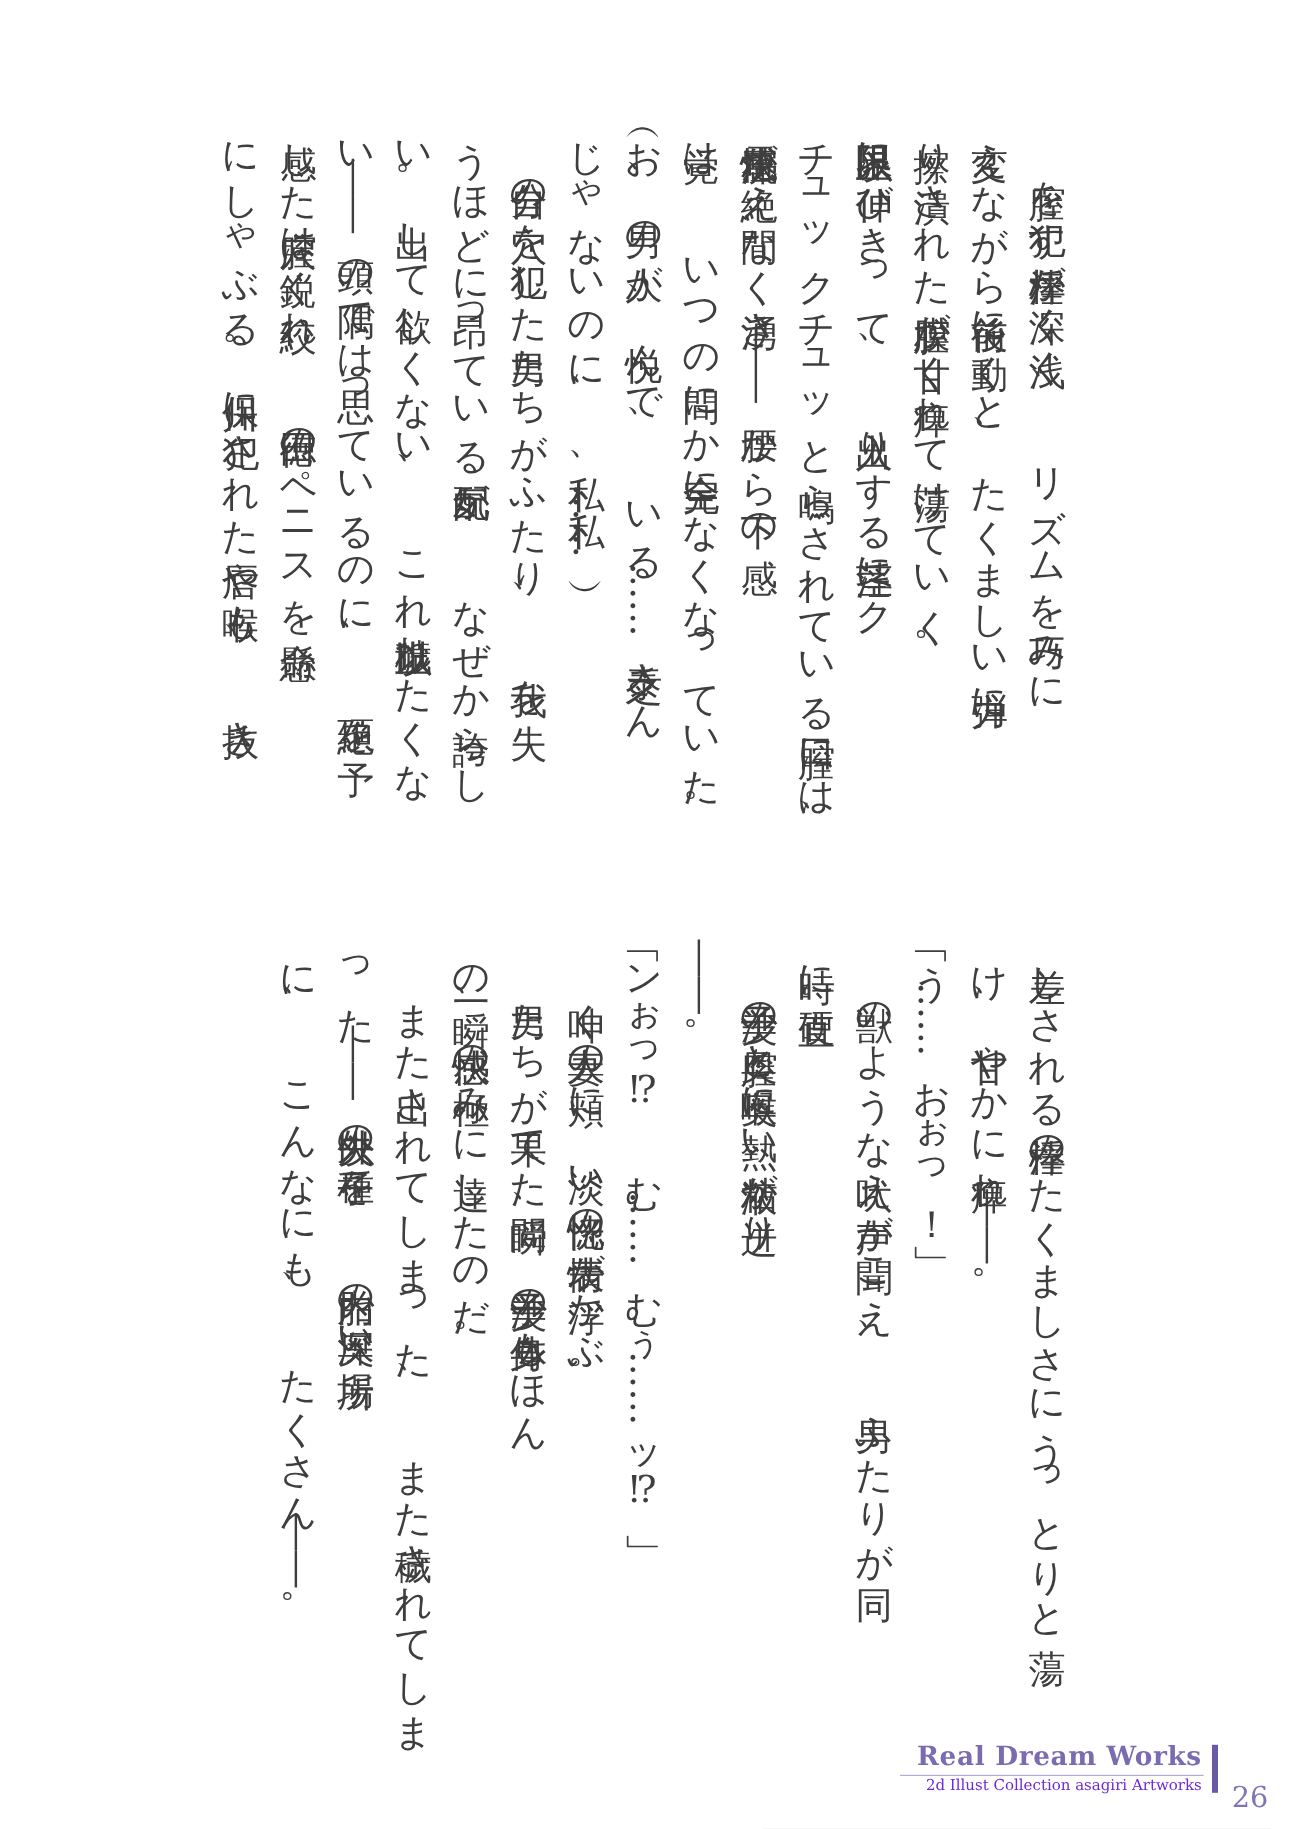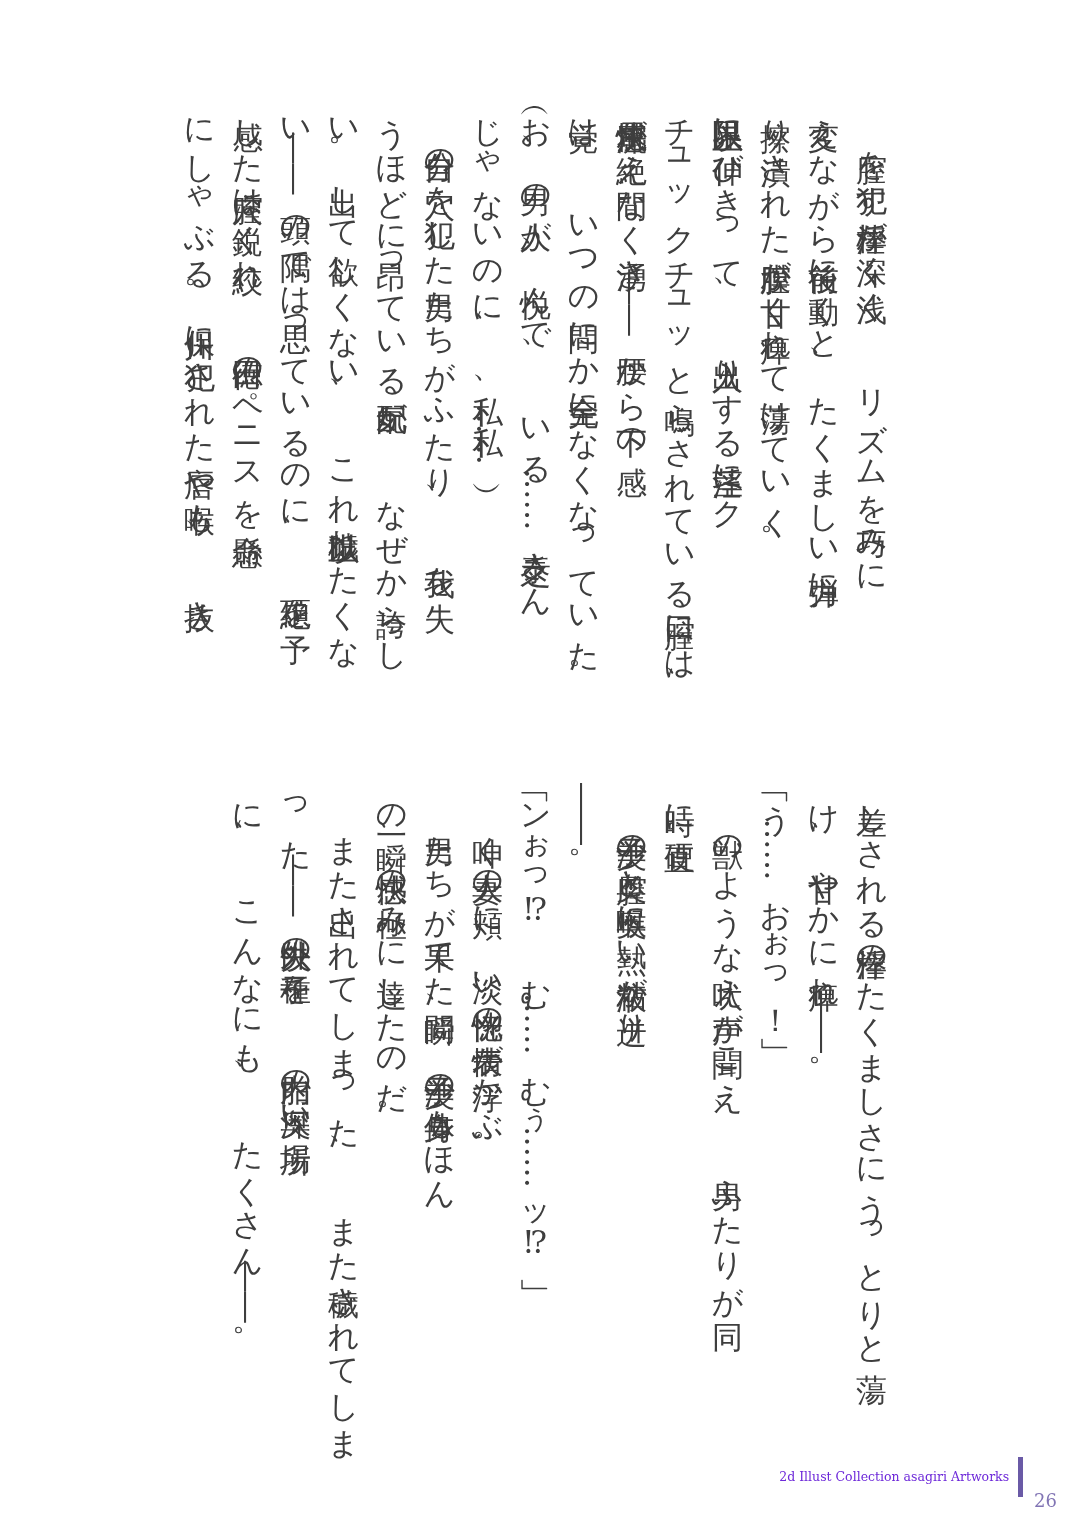--- a/index.html
+++ b/index.html
@@ -104,6 +104,7 @@
 
   <div class="footer">
     <div class="brand-box">
+      <div class="brand">Real Dream Works</div>
       <div class="subtitle">2d Illust Collection asagiri Artworks</div>
     </div>
     <div class="vbar"></div>

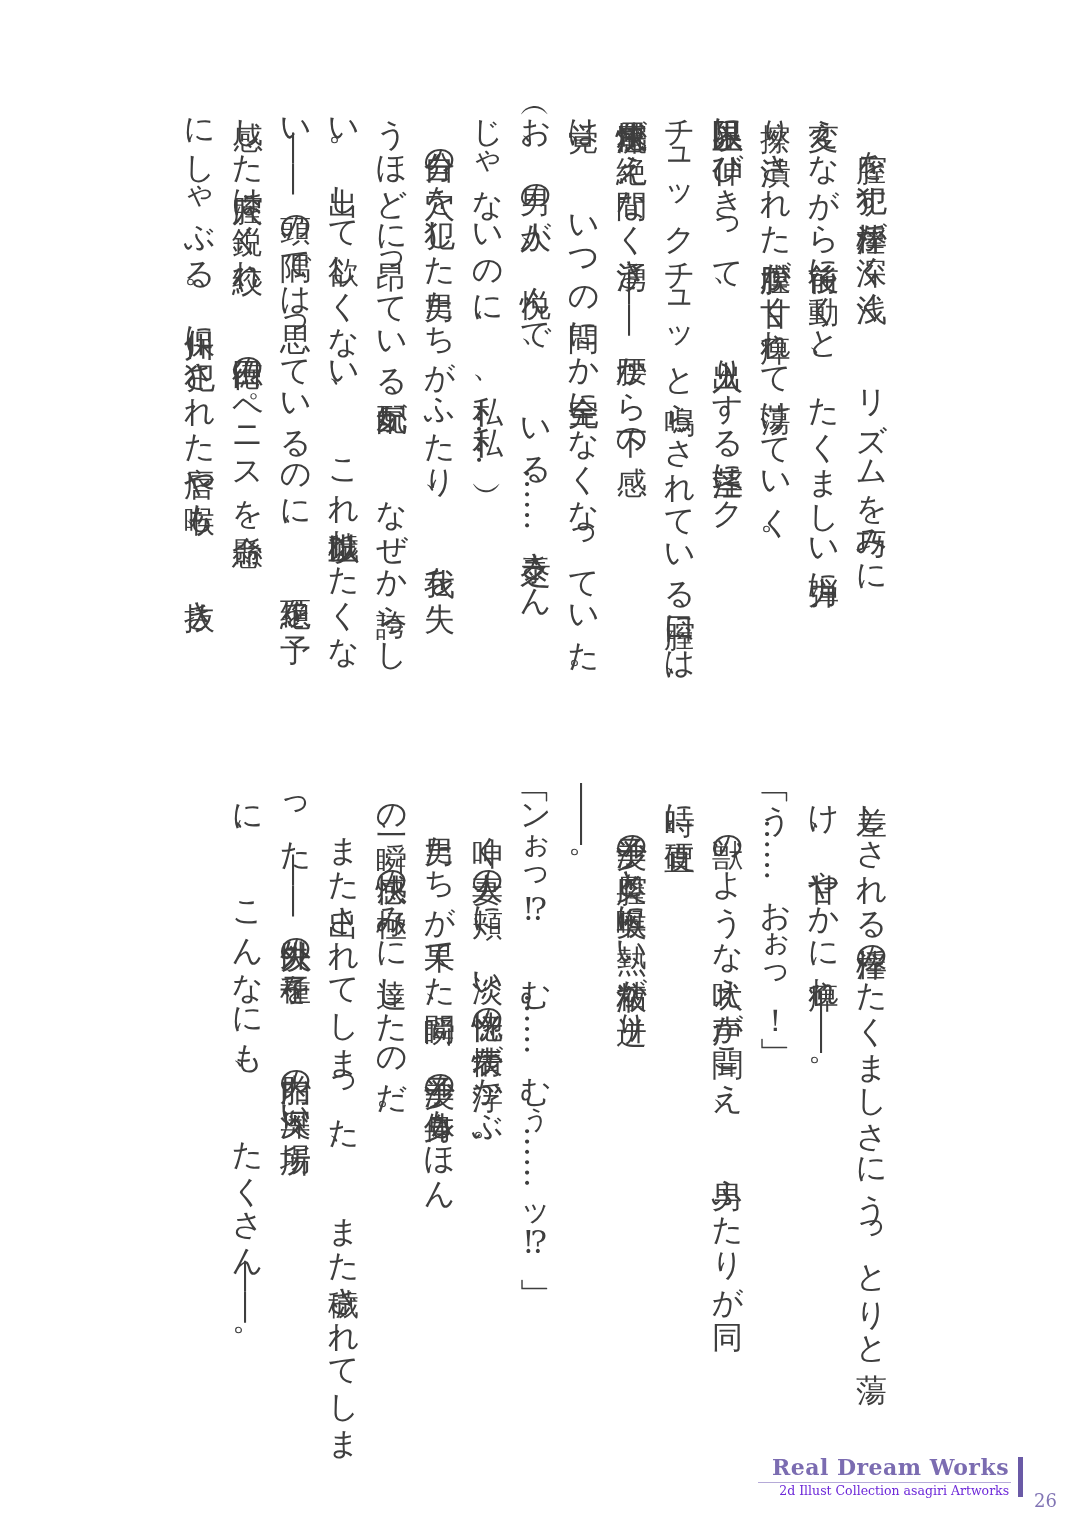--- a/index.html
+++ b/index.html
@@ -55,7 +55,7 @@
     flex:none;
   }
   .pagenum {
-    font-size:18px;
+    font-size:24px;
     color:#8174b4;
     margin-left:11px;
     line-height:1;

